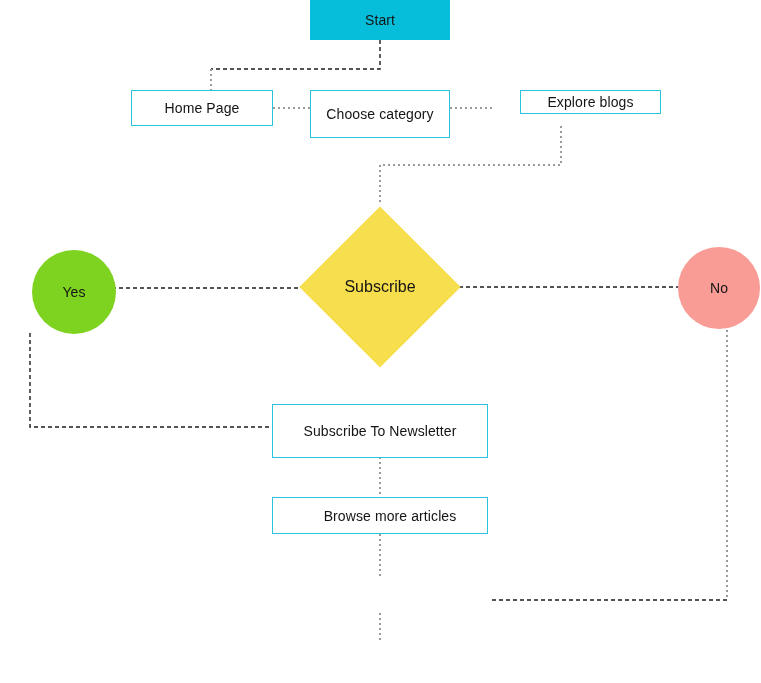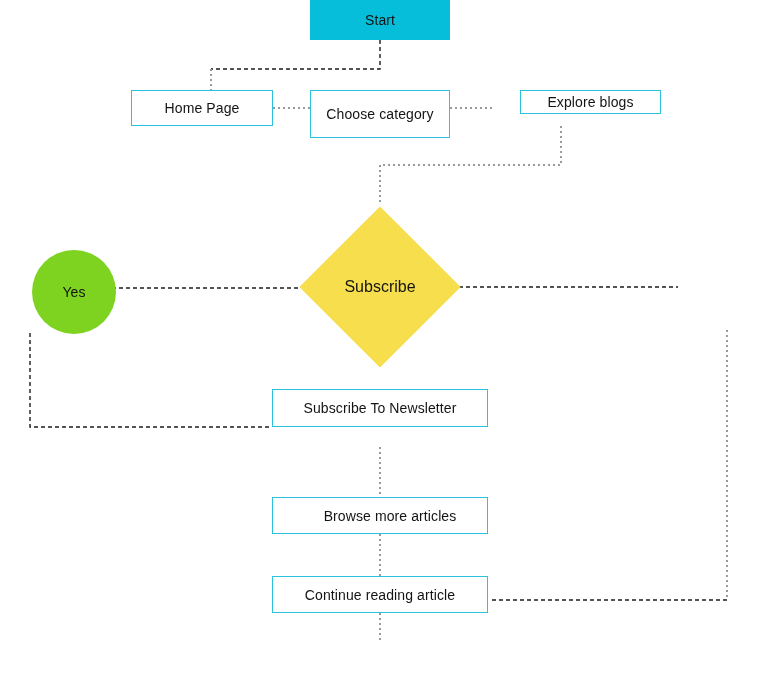--- a/index.html
+++ b/index.html
@@ -124,6 +124,7 @@
   </div>
 
   <div class="node circle yes">Yes</div>
+  <div class="node circle no">No</div>
 
   <div class="node process newsletter">Subscribe To Newsletter</div>
   <div class="node process browse">Browse more articles</div>

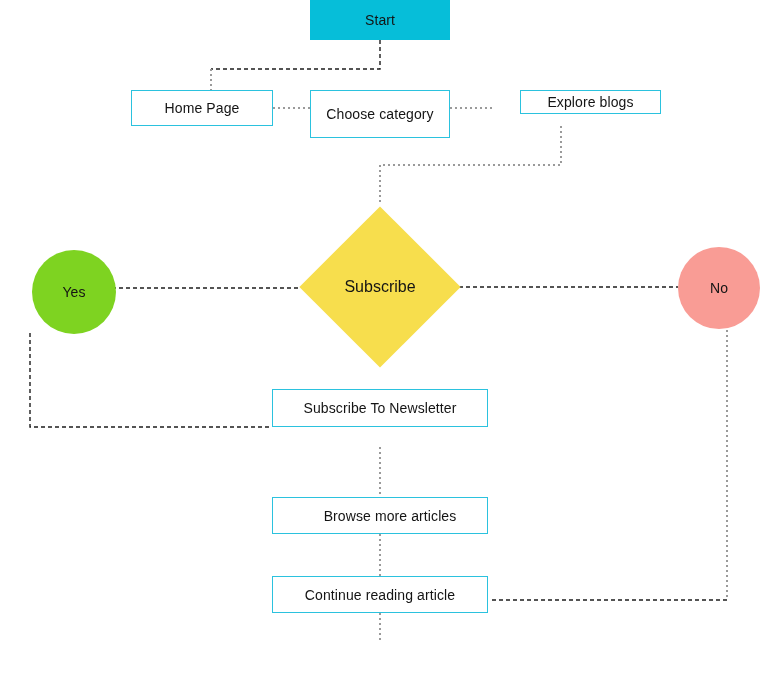--- a/index.html
+++ b/index.html
@@ -75,7 +75,7 @@
   .explore  { left: 520px; top: 90px;  width: 141px; height: 24px; }
   .yes      { left: 0px;   top: 250px; width: 84px;  height: 84px; margin-left: 32px; }
   .no       { left: 678px; top: 247px; width: 82px;  height: 82px; }
-  .newsletter { left: 272px; top: 389px; width: 216px; height: 38px; }
+  .newsletter { left: 272px; top: 404px; width: 216px; height: 54px; }
   .browse     { left: 272px; top: 497px; width: 216px; height: 37px; padding-left: 20px; }
   .continue   { left: 272px; top: 576px; width: 216px; height: 37px; }
   .end        { left: 272px; top: 643px; width: 217px; height: 38px; }

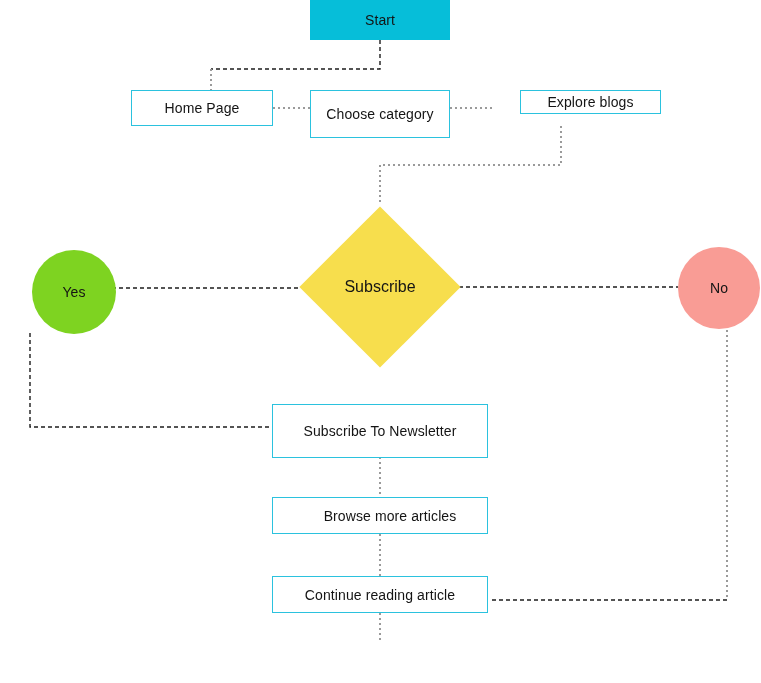--- a/index.html
+++ b/index.html
@@ -128,7 +128,6 @@
 
   <div class="node process newsletter">Subscribe To Newsletter</div>
   <div class="node process browse">Browse more articles</div>
-  <div class="node process continue">Continue reading article</div>
 
 
 </div>

